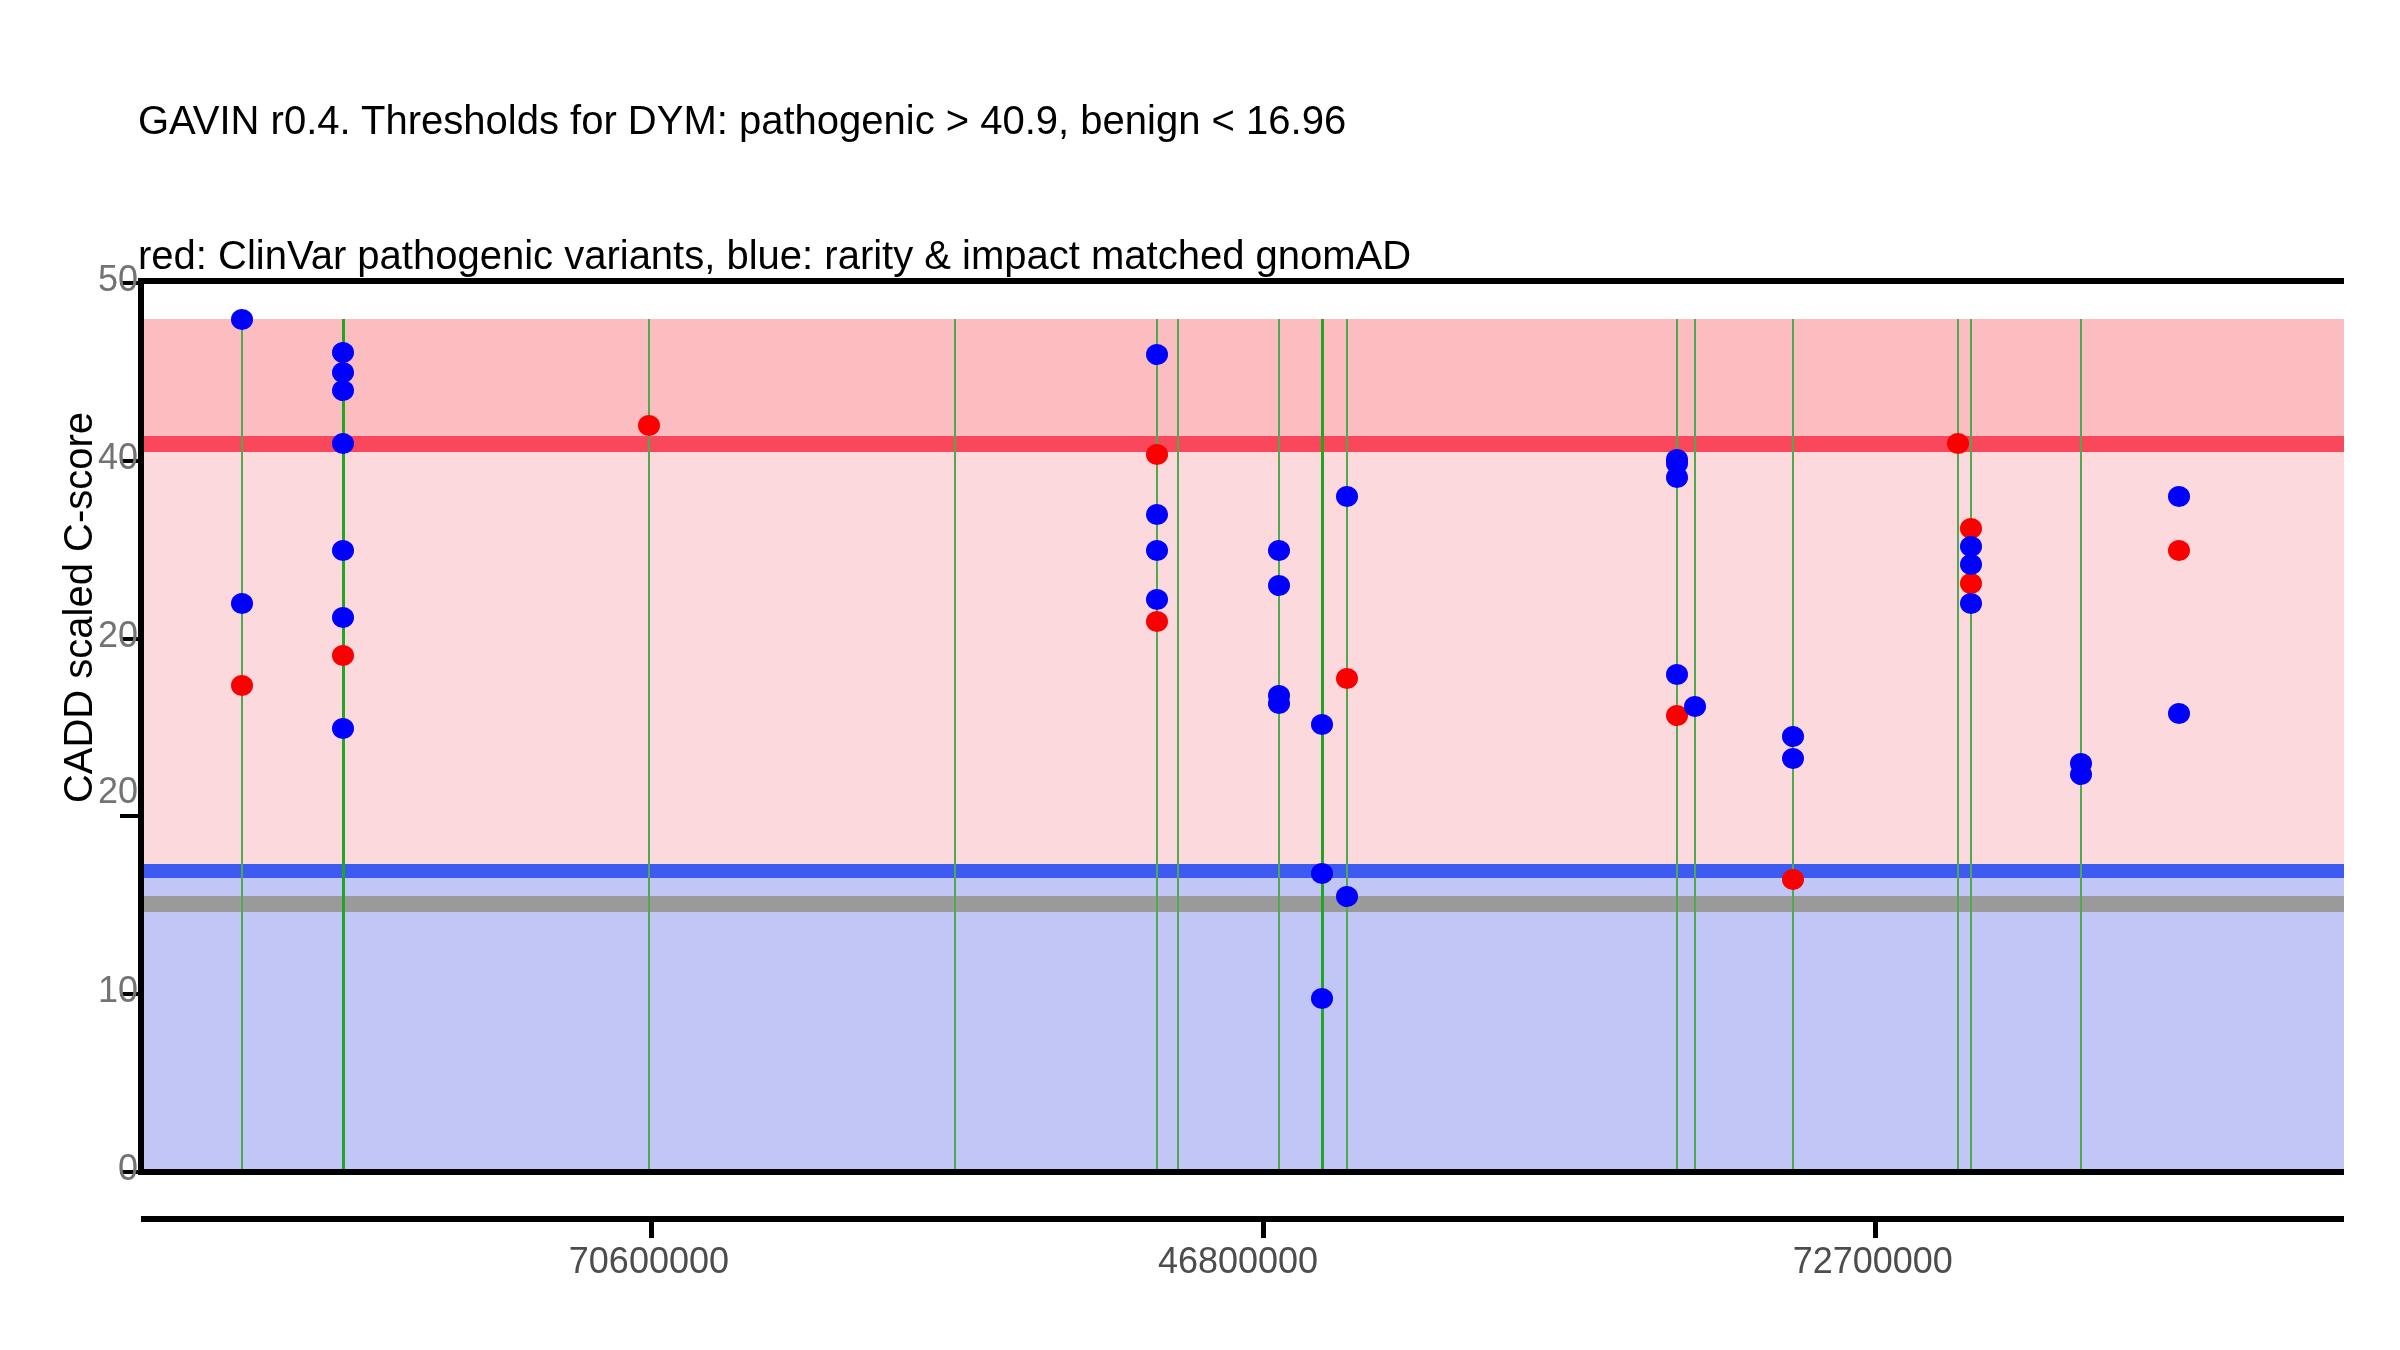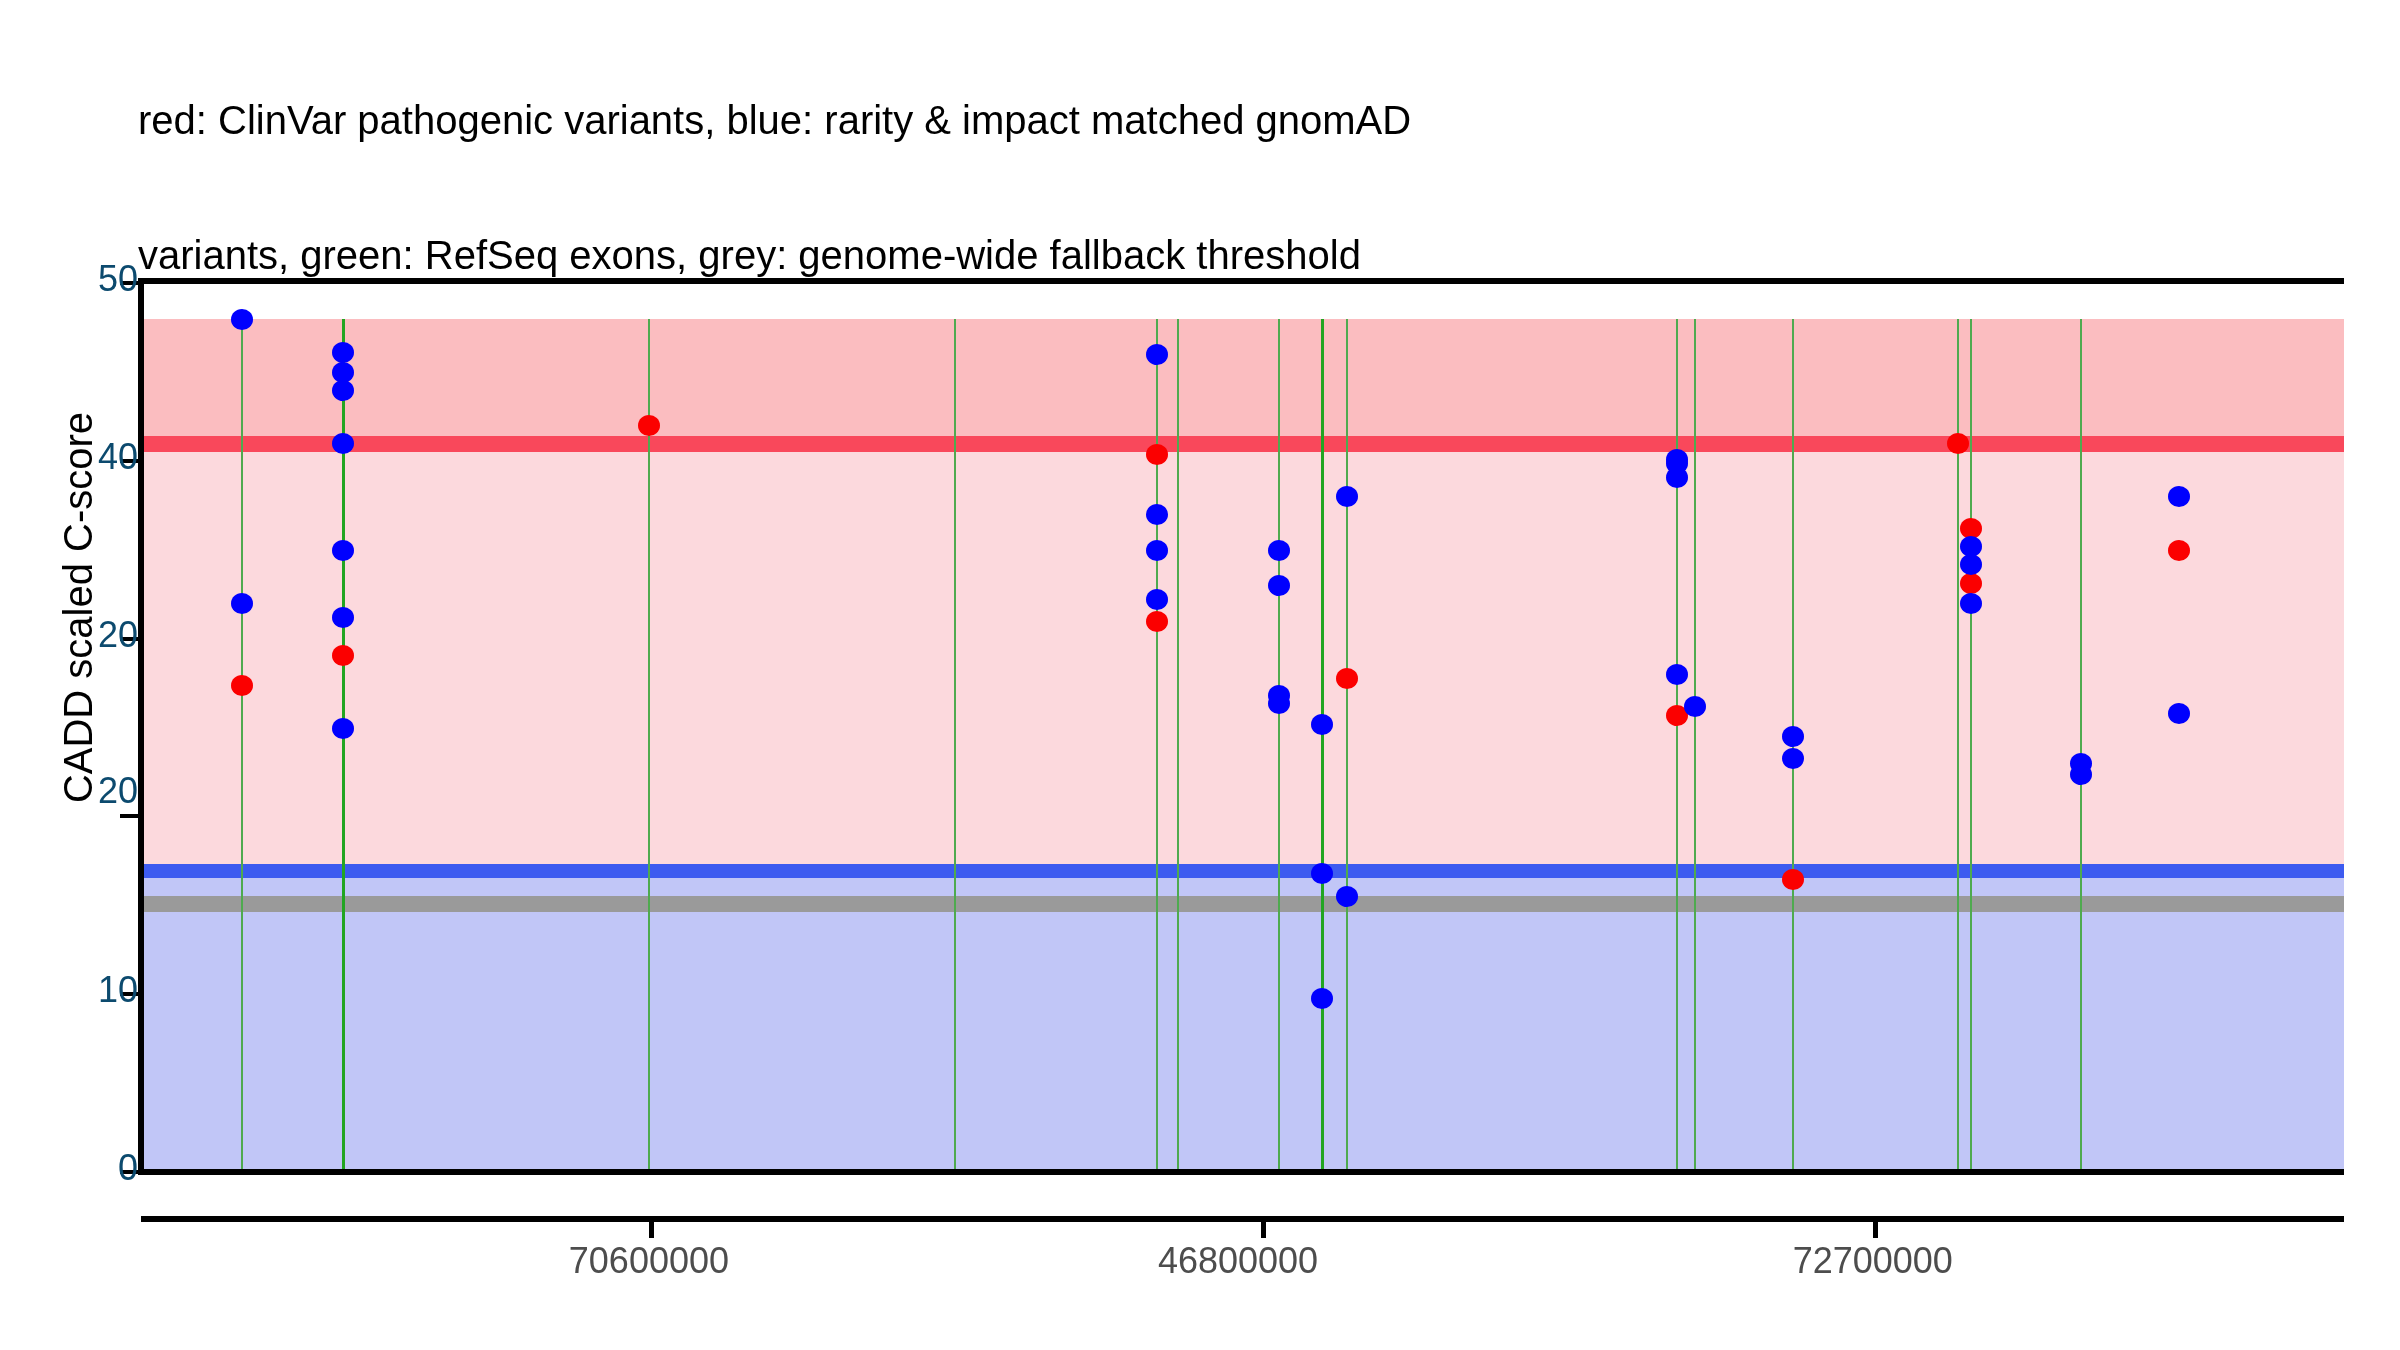--- a/index.html
+++ b/index.html
@@ -58,6 +58,7 @@
 <div id="root">
 
   <div id="title">
+    <div>GAVIN r0.4. Thresholds for DYM: pathogenic &gt; 40.9, benign &lt; 16.96</div>
     <div>red: ClinVar pathogenic variants, blue: rarity &amp; impact matched gnomAD</div>
     <div>variants, green: RefSeq exons, grey: genome-wide fallback threshold</div>
   </div>

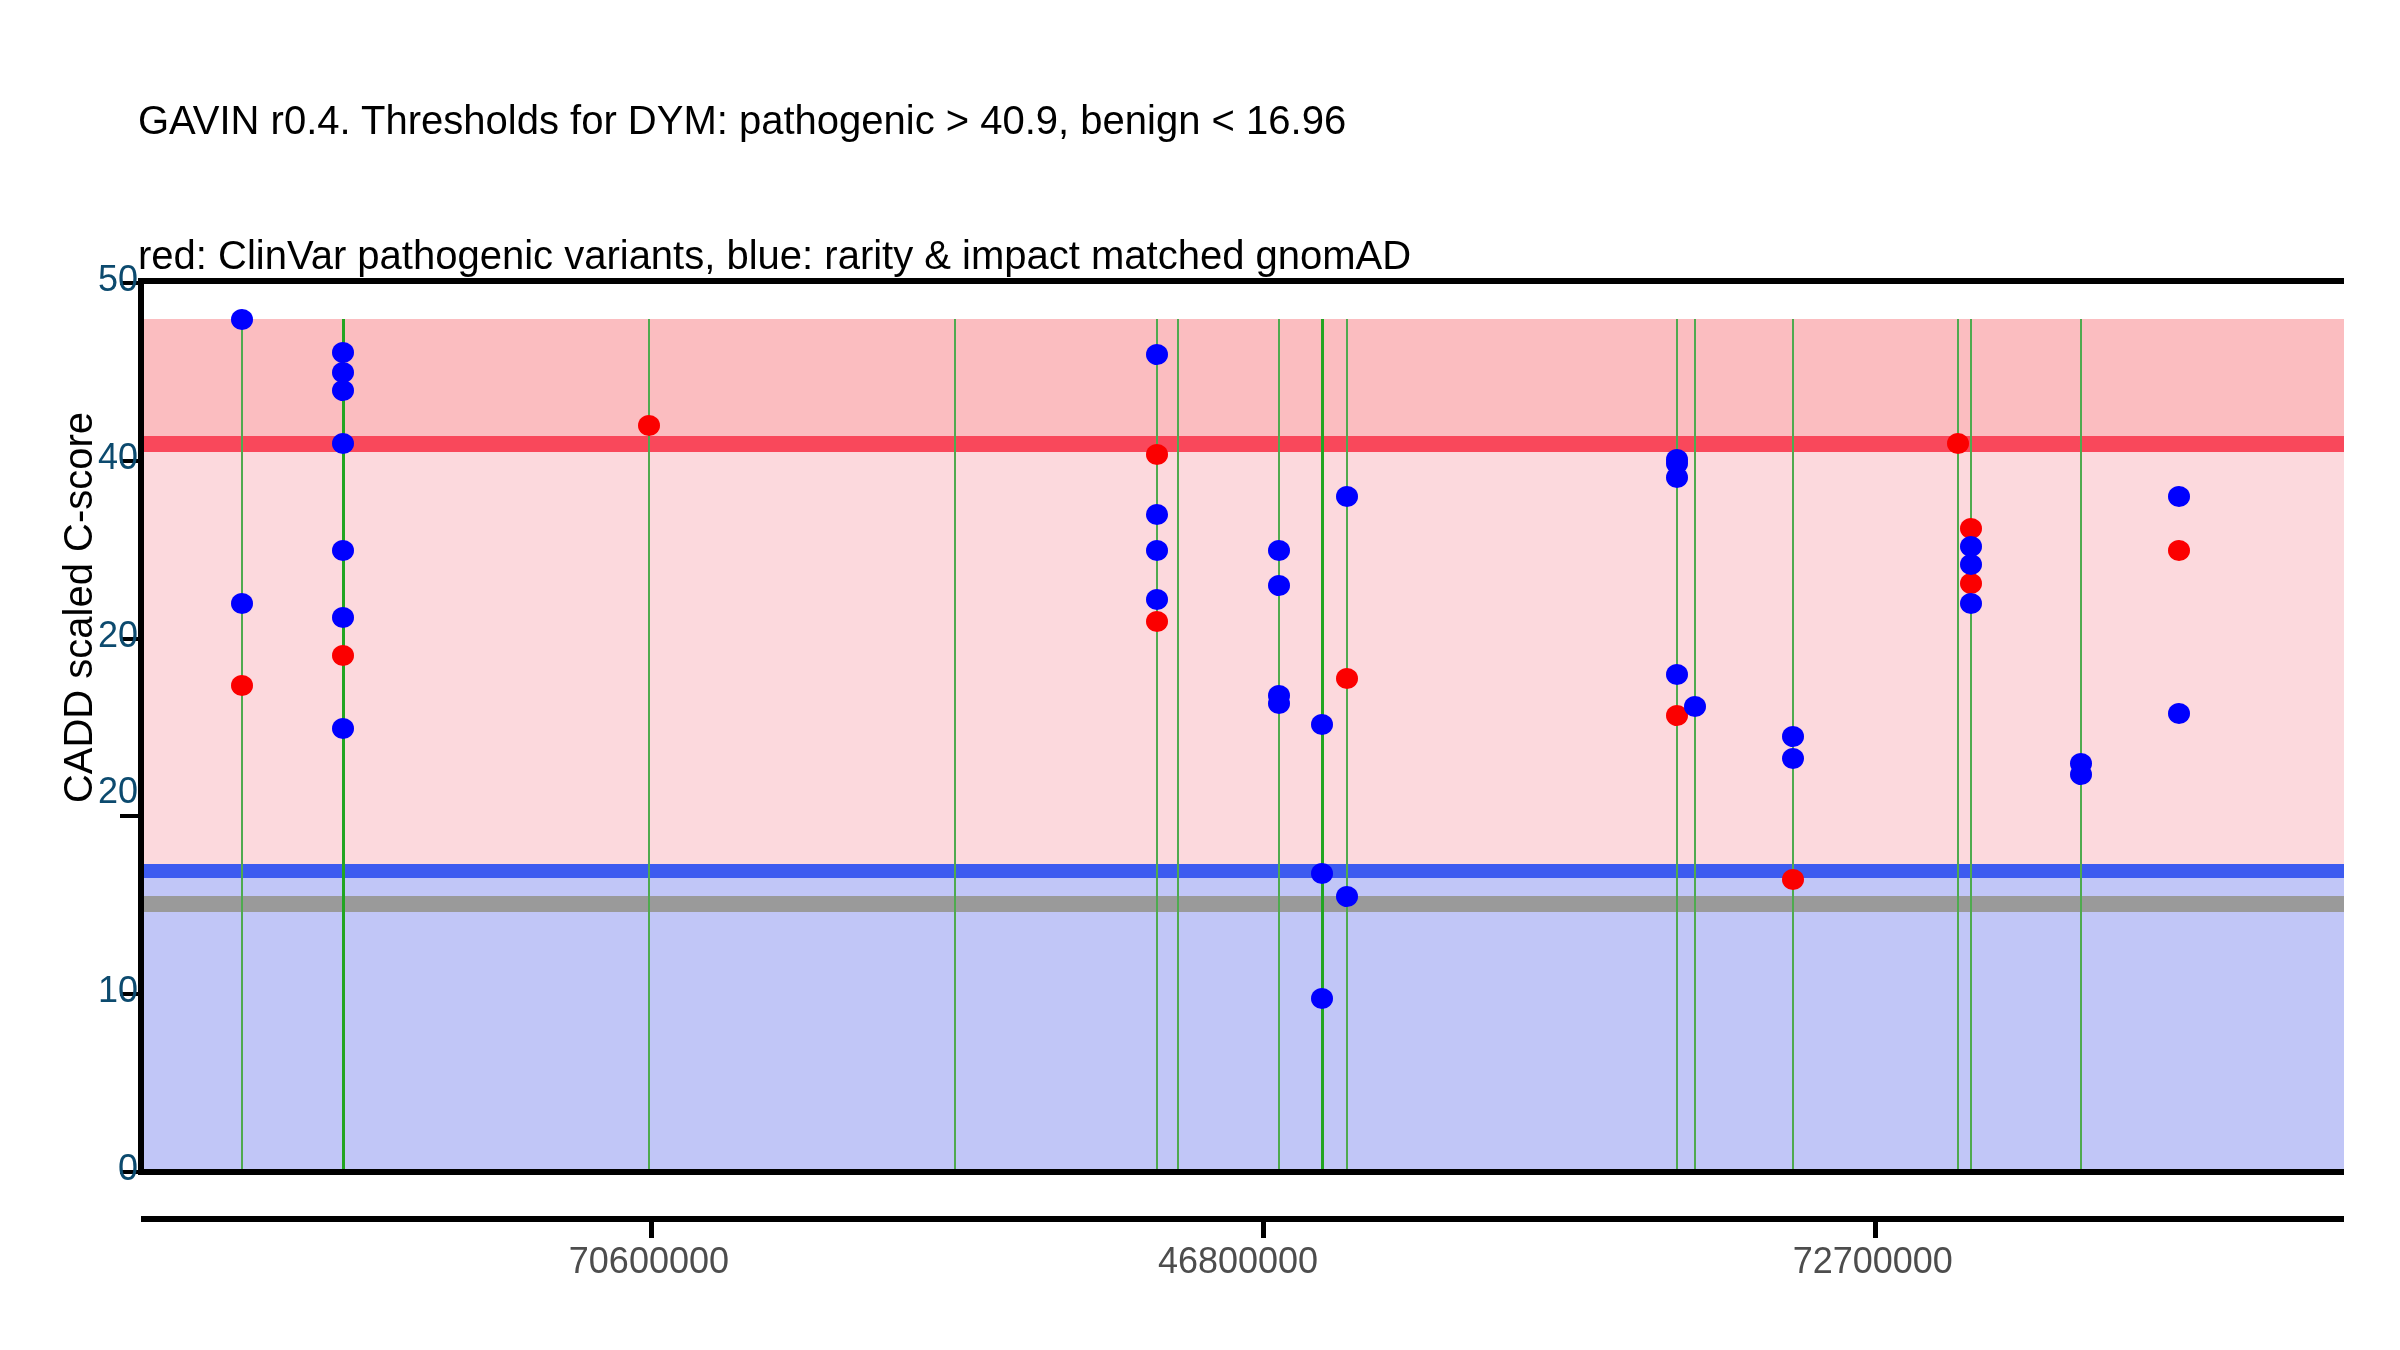--- a/index.html
+++ b/index.html
@@ -48,7 +48,7 @@
   #axis-x{position:absolute;left:141px;top:1216px;width:2203px;height:6px;background:#000;}
 
   .ytick{position:absolute;left:120px;width:22px;height:4px;background:#000;}
-  .ytlabel{position:absolute;right:2262px;width:120px;text-align:right;font-size:36px;color:#0c4a6e;}
+  .ytlabel{position:absolute;right:2262px;width:120px;text-align:right;font-size:36px;color:#737373;}
   .xtick{position:absolute;top:1222px;width:5px;height:16px;background:#000;}
   .xtlabel{position:absolute;top:1240px;width:300px;margin-left:-150px;text-align:center;font-size:36px;color:#4d4d4d;}
 </style>

